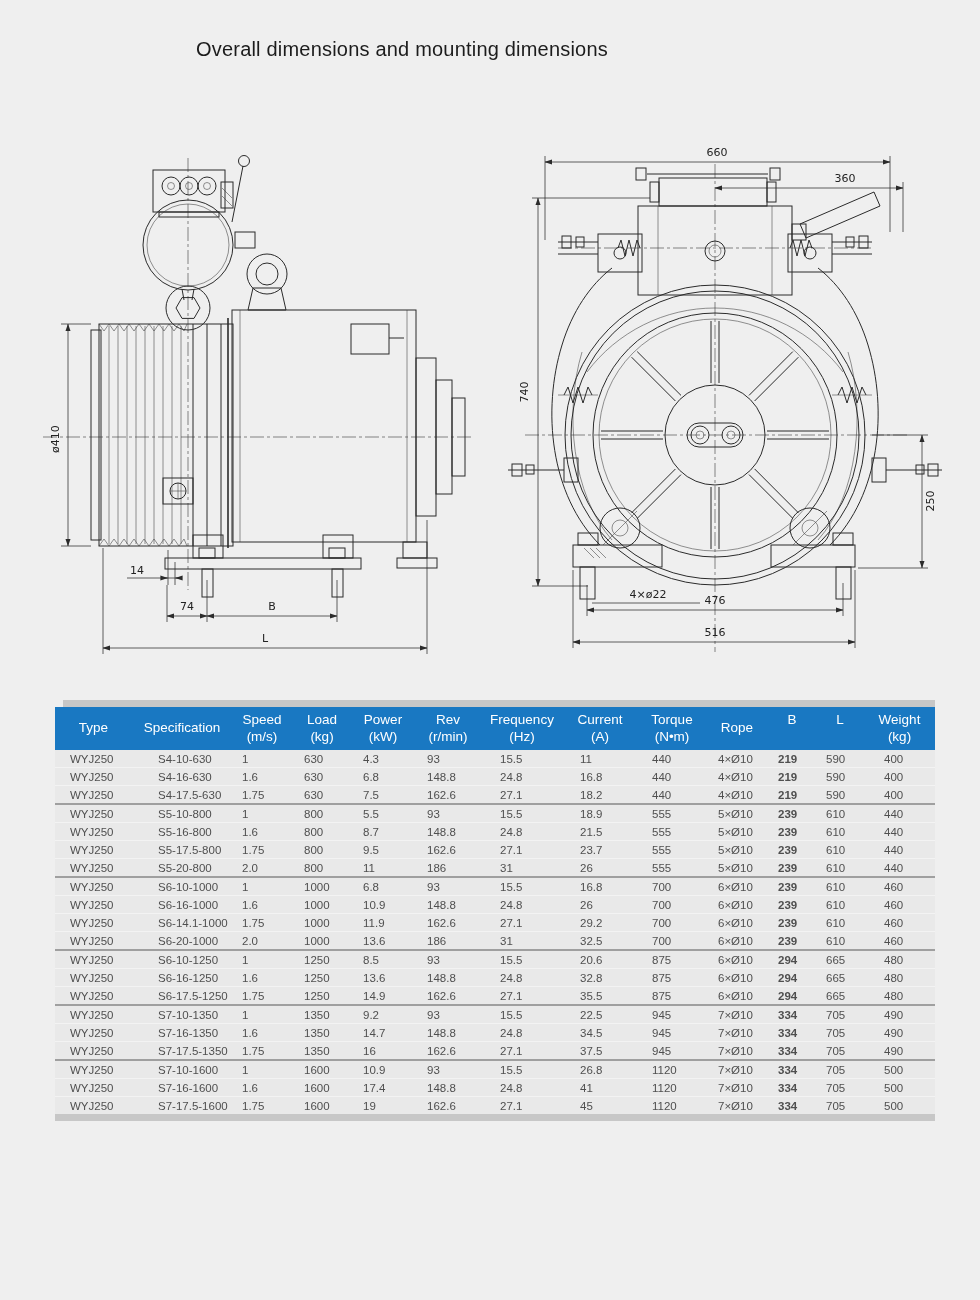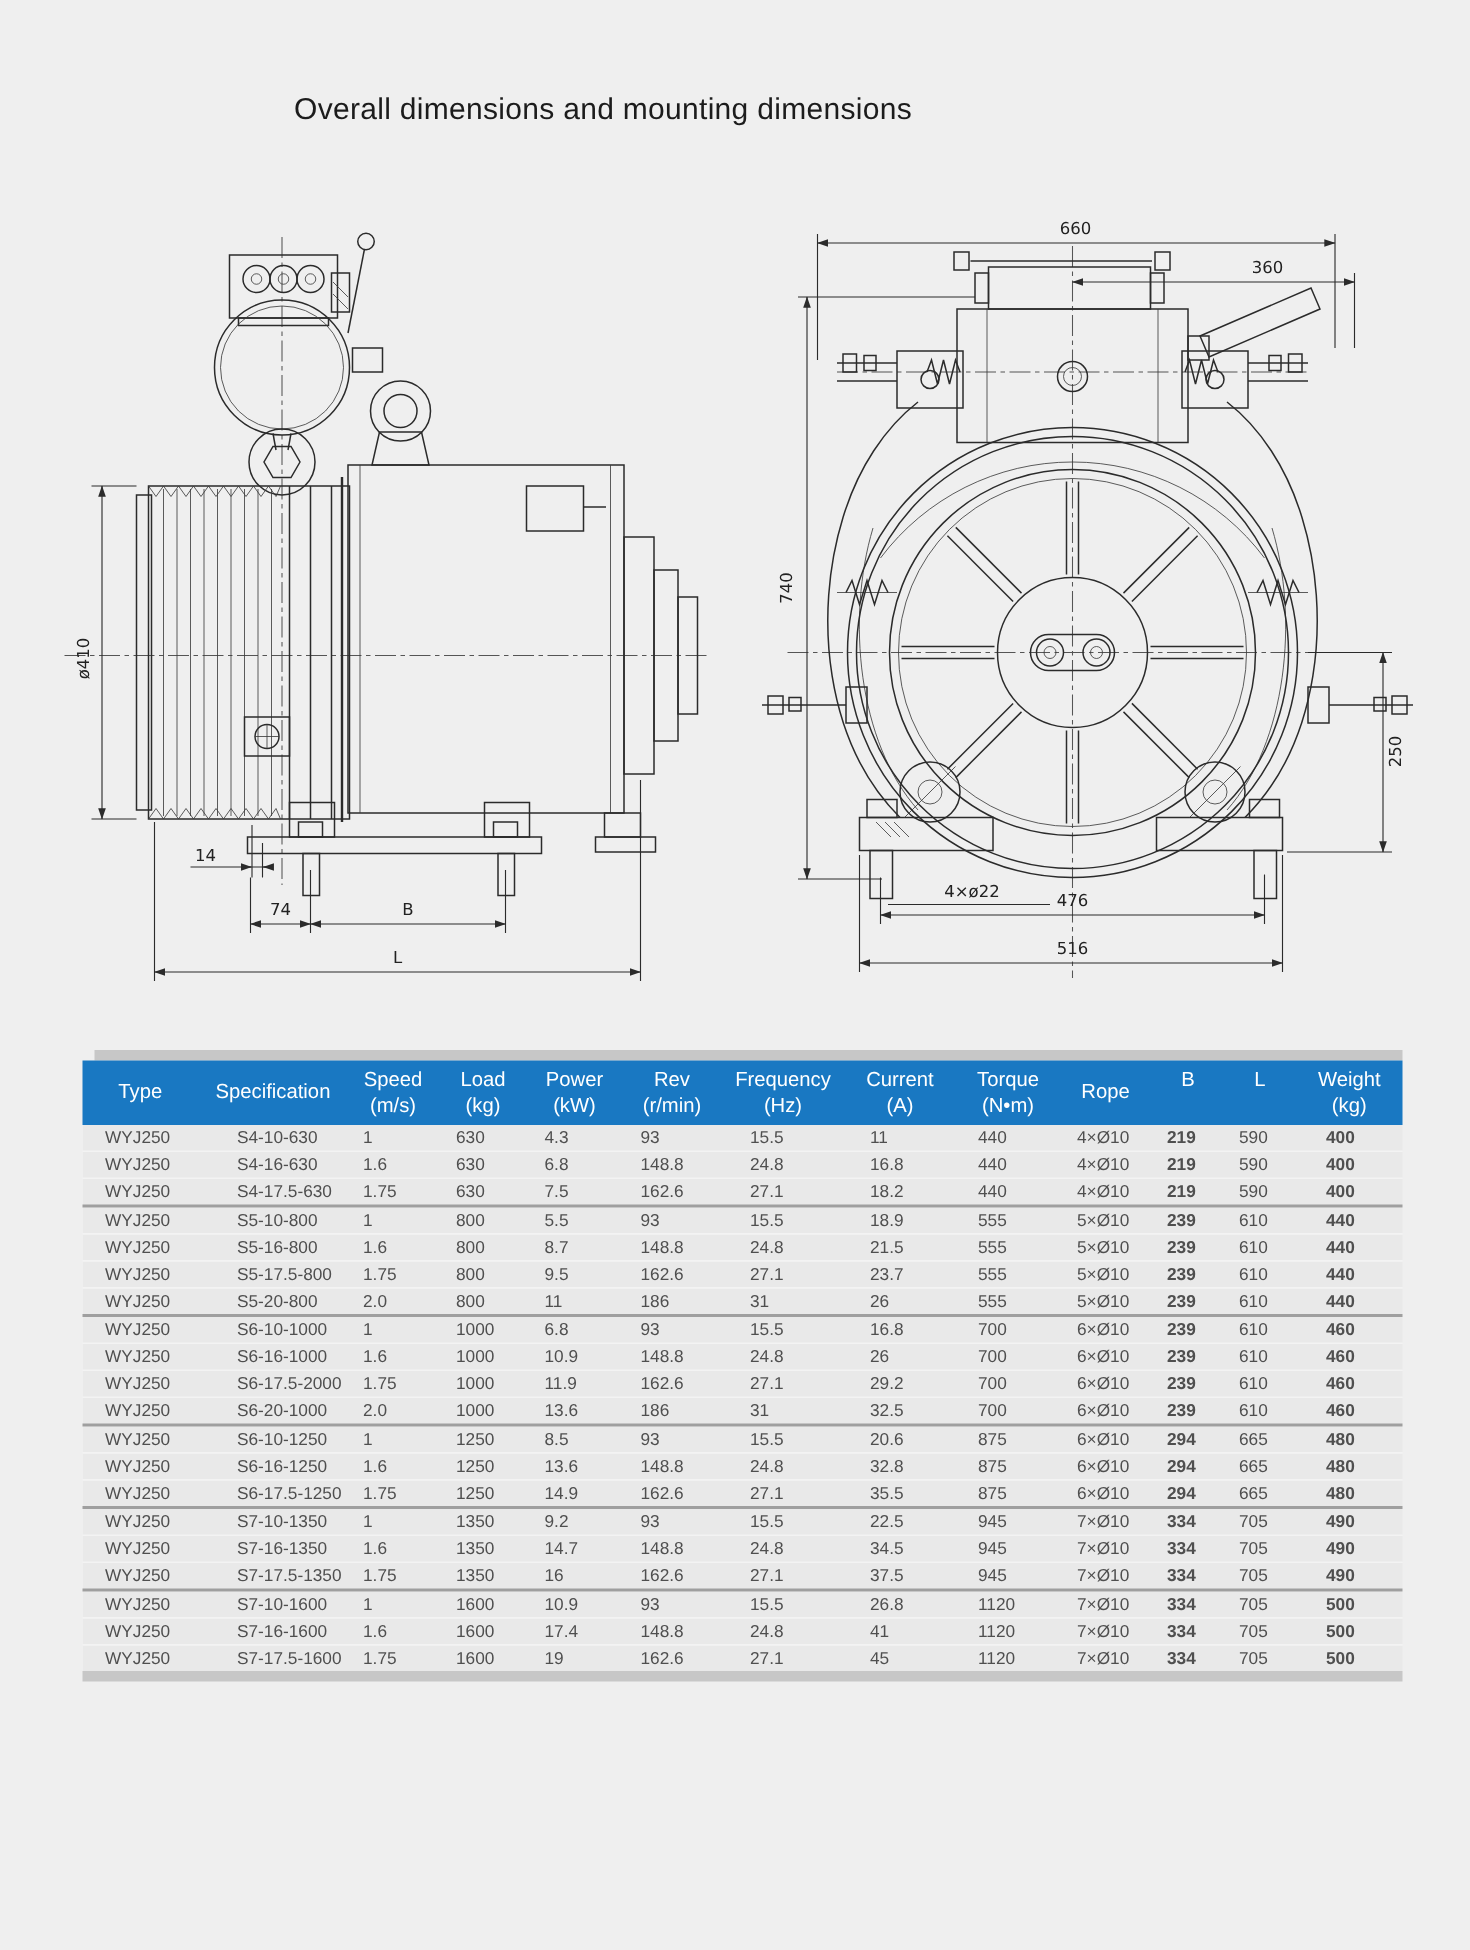--- a/index.html
+++ b/index.html
@@ -6,7 +6,7 @@
   body{width:980px;height:1300px;background:#efefef;position:relative;
        font-family:"Liberation Sans","DejaVu Sans",sans-serif;overflow:hidden;}
   .page-title{position:absolute;top:38px;left:0;width:804px;text-align:center;
-       font-size:20px;color:#1c1c1c;letter-spacing:.2px;margin-top:24px;}
+       font-size:20px;color:#1c1c1c;letter-spacing:.2px;}
   svg.draw{position:absolute;}
   #side-svg{left:35px;top:130px;}
   #front-svg{left:500px;top:140px;}

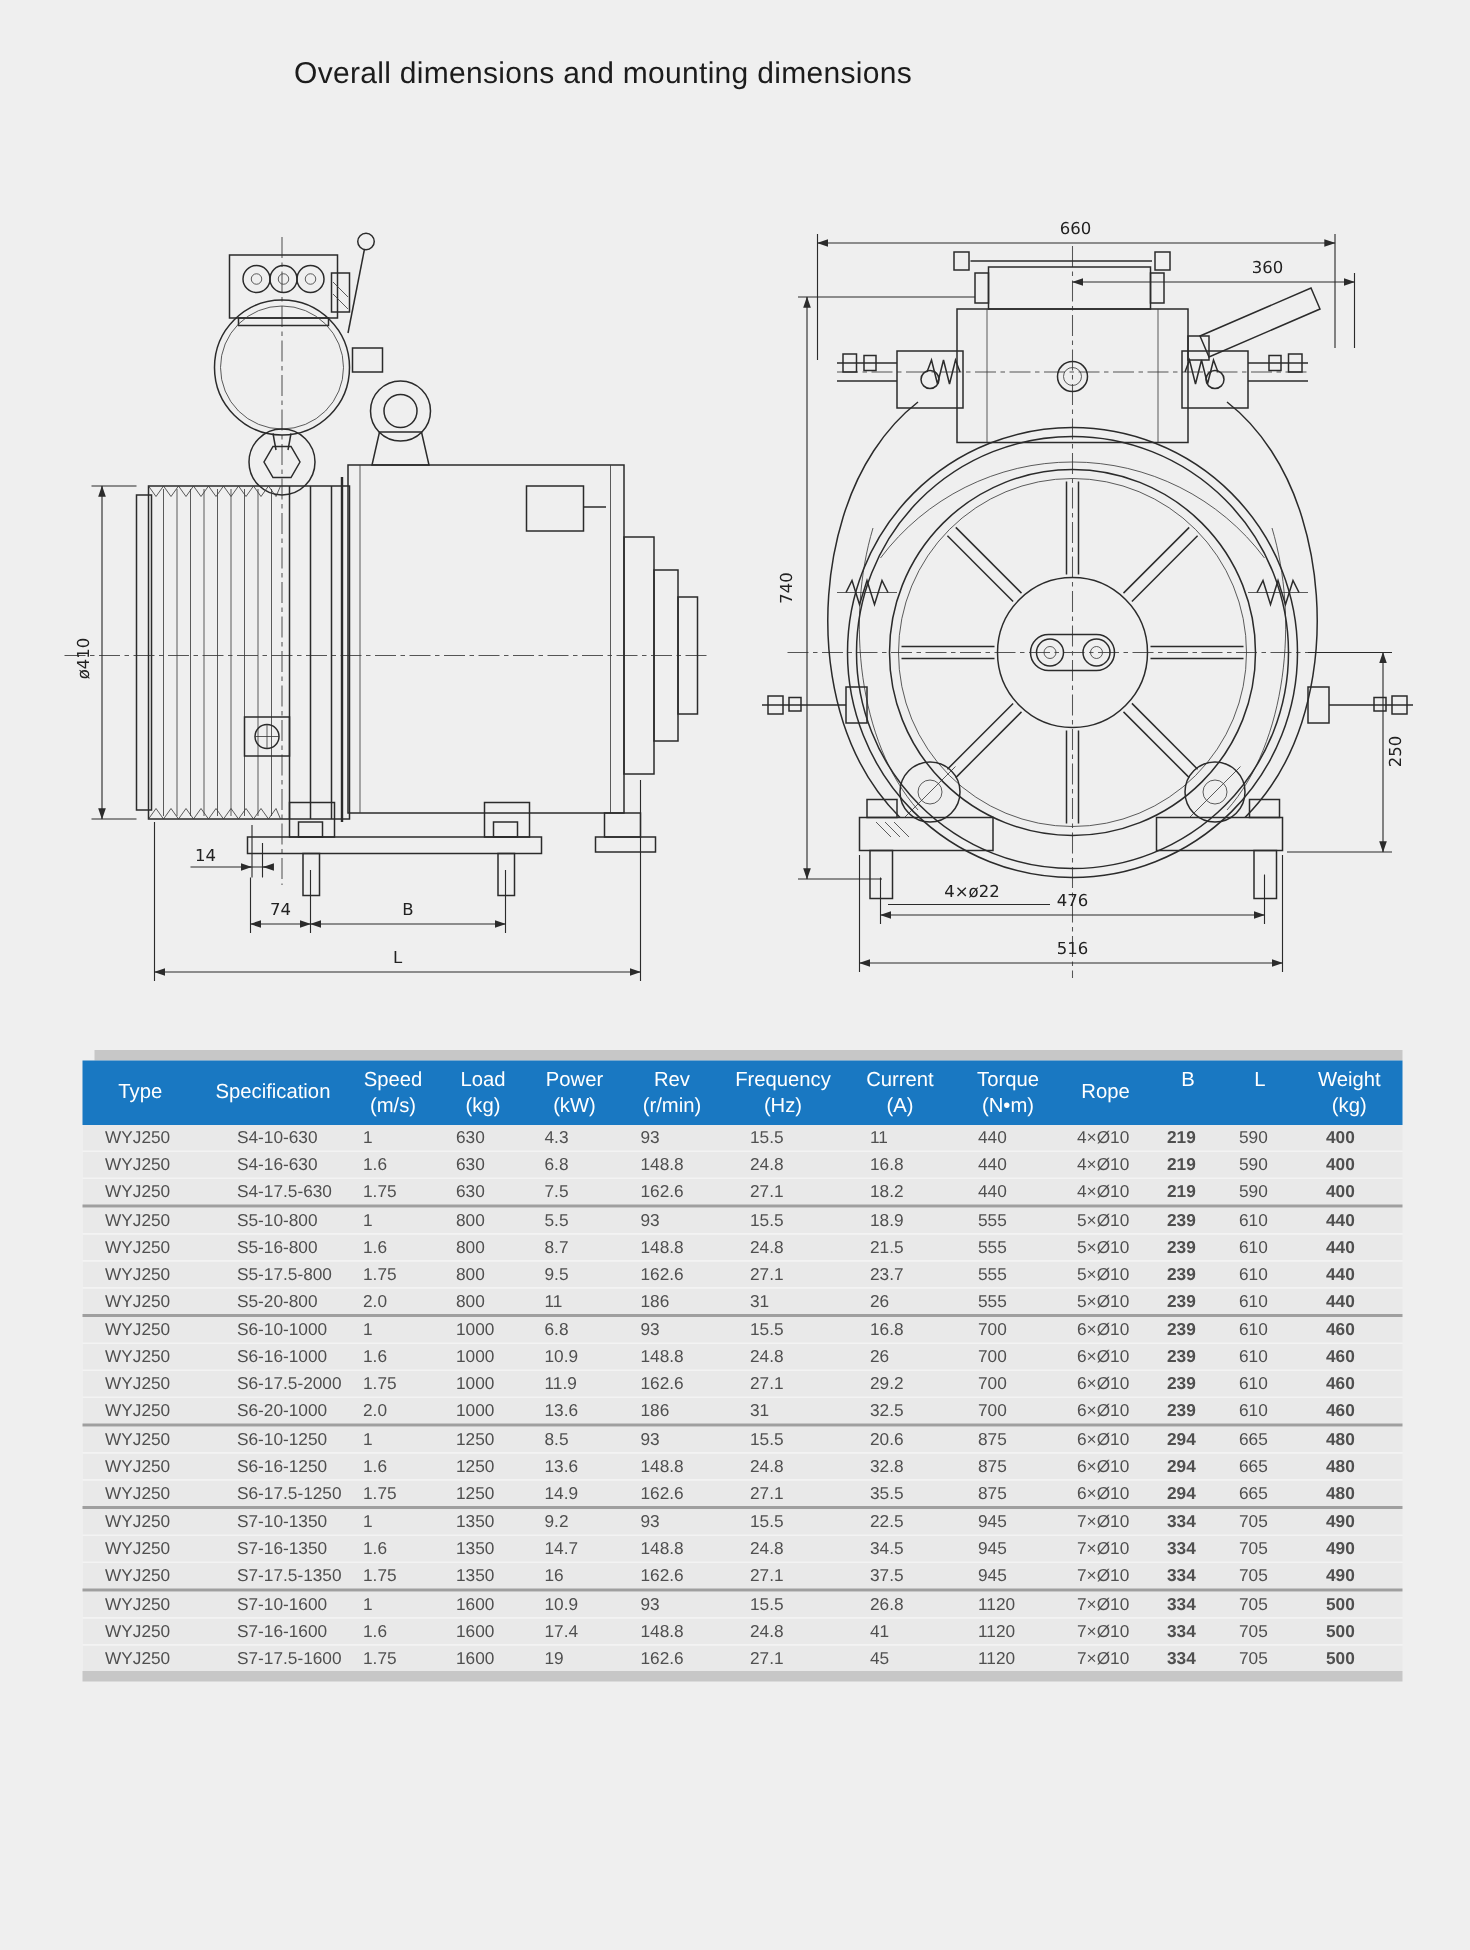--- a/index.html
+++ b/index.html
@@ -41,7 +41,7 @@
   #spec-table td:nth-child(10){padding-left:12px;}
   #spec-table td:nth-child(11){padding-left:10px;font-weight:bold;}
   #spec-table td:nth-child(12){padding-left:10px;}
-  #spec-table td:nth-child(13){padding-left:20px;font-weight:bold;}
+  #spec-table td:nth-child(13){padding-left:20px;}
 </style>
 </head>
 <body>

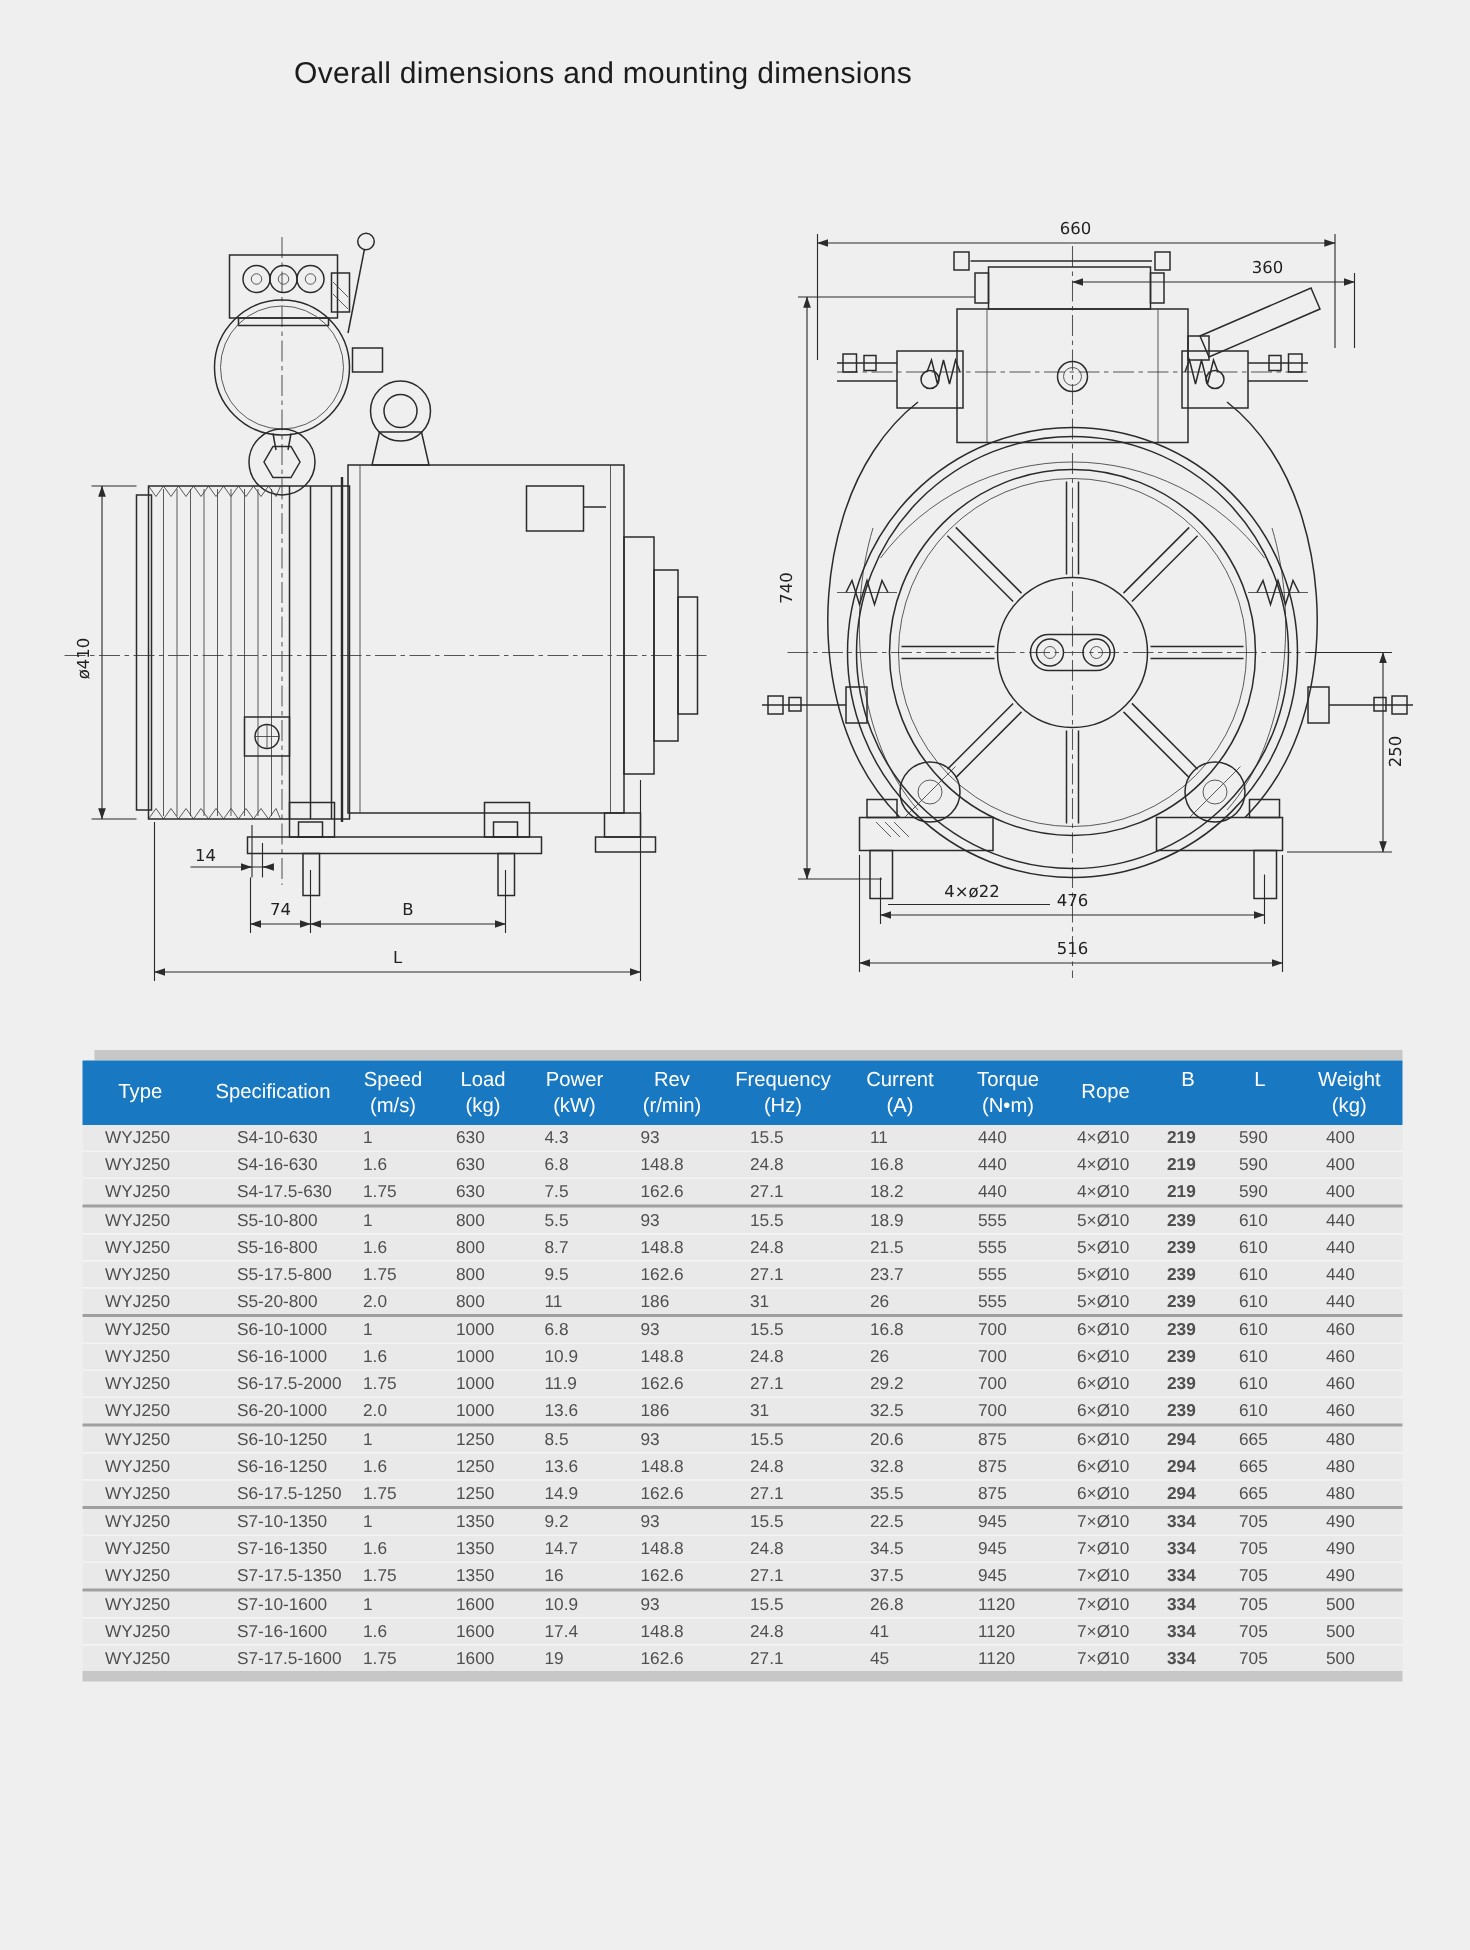--- a/index.html
+++ b/index.html
@@ -555,7 +555,7 @@
         </tr>
         <tr class="row-mid">
           <td>WYJ250</td>
-          <td>S6-17.5-2000</td>
+          <td>S6-14.1-1000</td>
           <td>1.75</td>
           <td>1000</td>
           <td>11.9</td>

